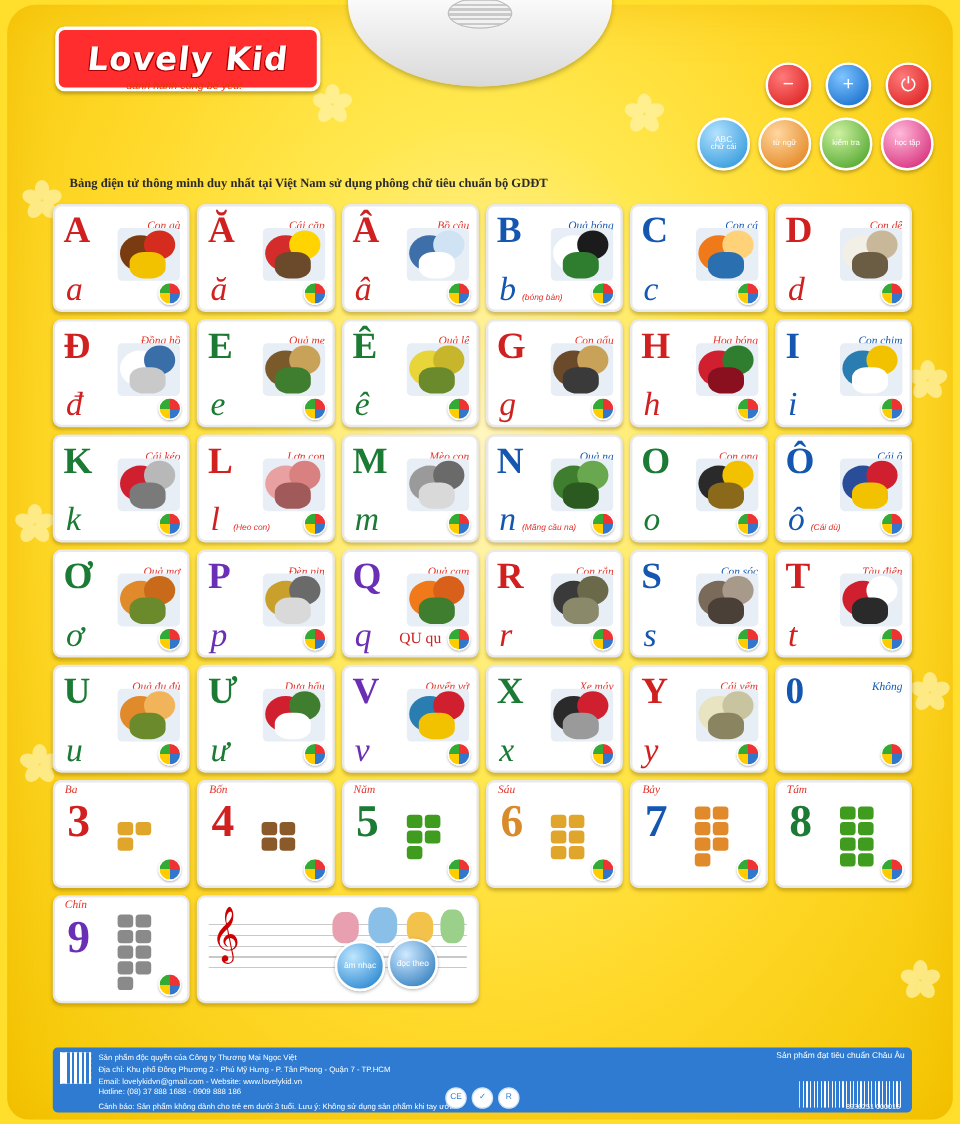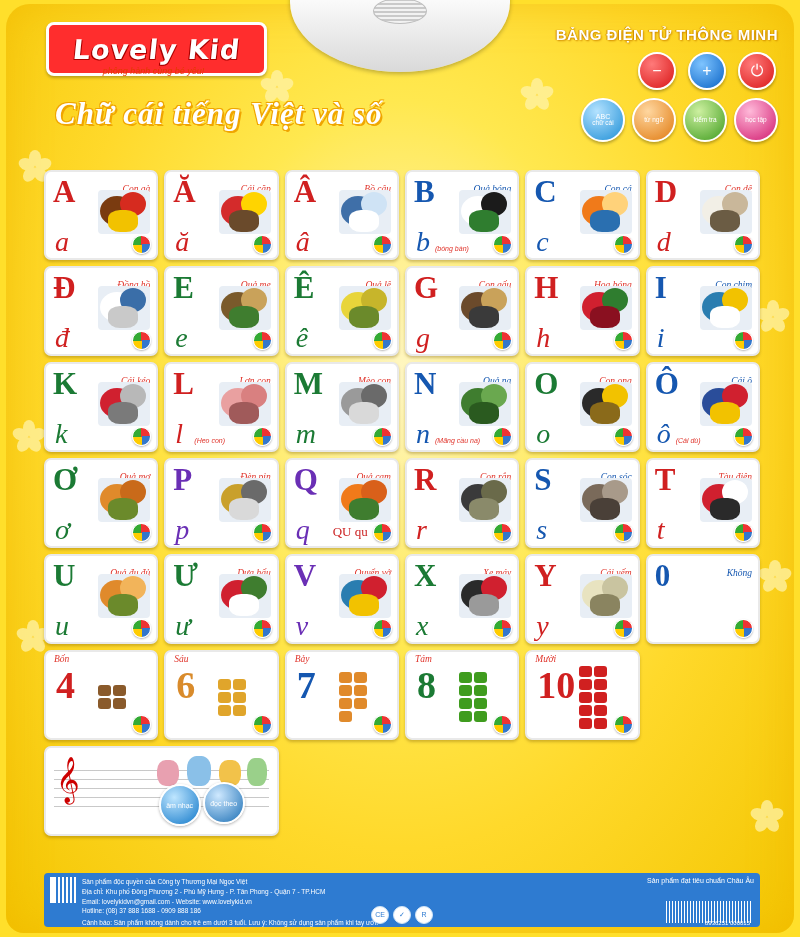--- a/index.html
+++ b/index.html
@@ -242,7 +242,6 @@
   </div>
   <div class="logo-sub">phông hành cùng bé yêu!</div>
 
-  <div class="brand-right">BẢNG ĐIỆN TỬ THÔNG MINH</div>
 
   <div class="btn-row">
     <div class="rbtn red">−</div>

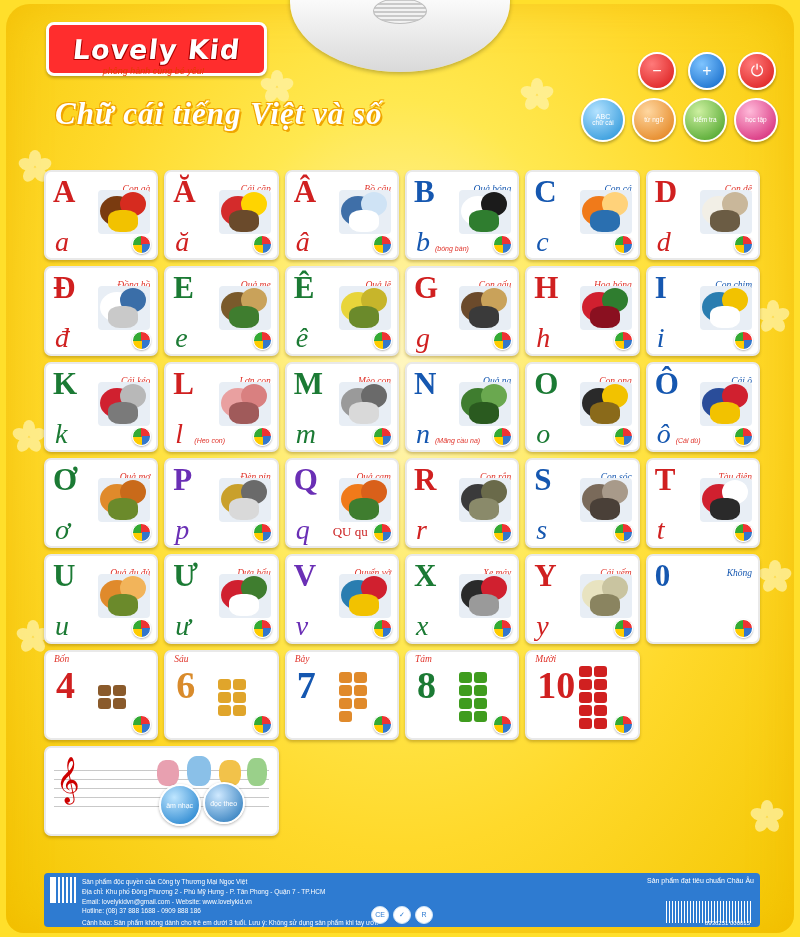--- a/index.html
+++ b/index.html
@@ -240,7 +240,7 @@
   <div class="logo">
     <div class="logo-txt">Lovely Kid</div>
   </div>
-  <div class="logo-sub">phông hành cùng bé yêu!</div>
+  <div class="logo-sub">dành hành cùng bé yêu!</div>
 
 
   <div class="btn-row">

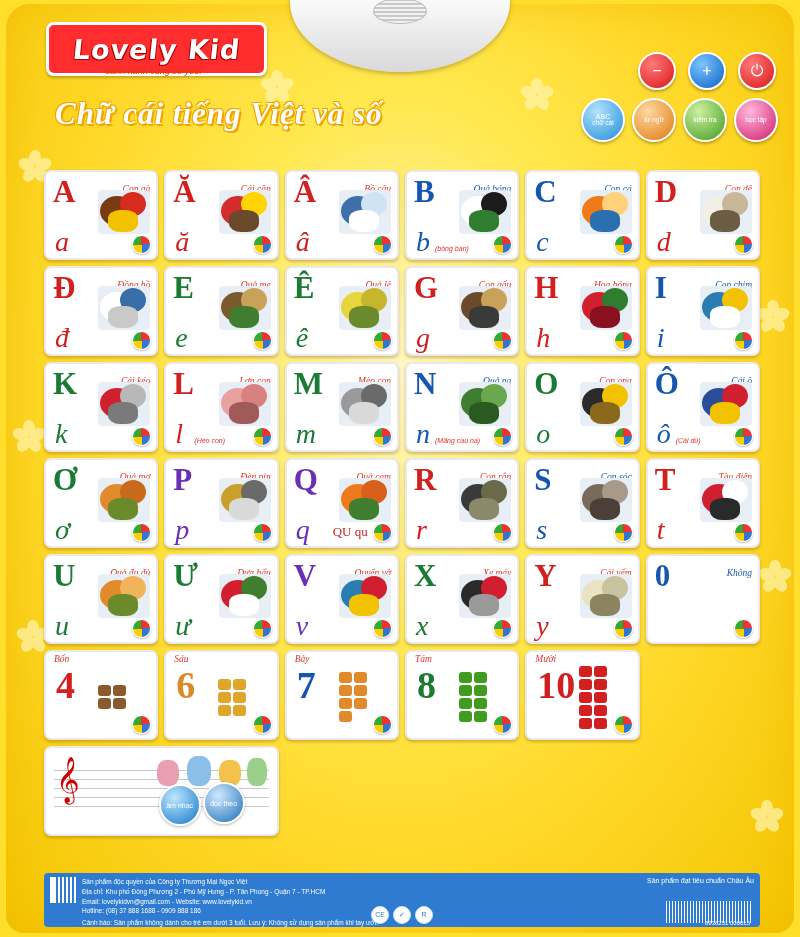--- a/index.html
+++ b/index.html
@@ -265,7 +265,6 @@
     </div>
   </div>
 
-  <div class="title">Chữ cái tiếng Việt và số</div>
 
   <div class="grid" id="grid">
       <div class="cell">

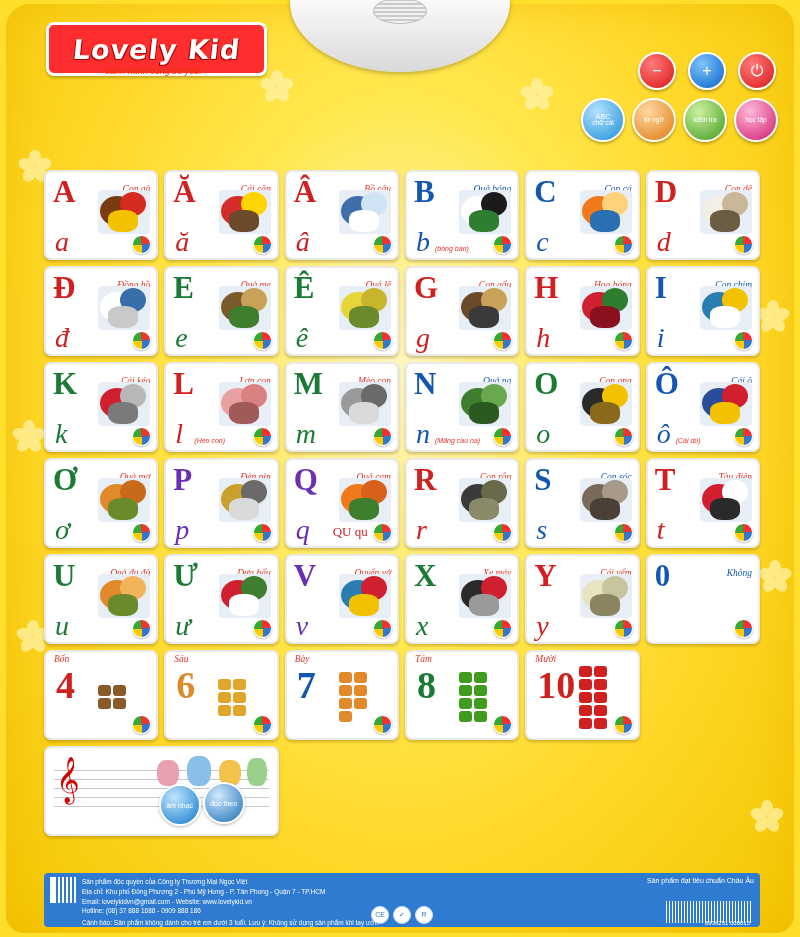--- a/index.html
+++ b/index.html
@@ -265,6 +265,7 @@
     </div>
   </div>
 
+  <div class="subtitle">Bảng điện tử thông minh duy nhất tại Việt Nam sử dụng phông chữ tiêu chuẩn bộ GDĐT</div>
 
   <div class="grid" id="grid">
       <div class="cell">

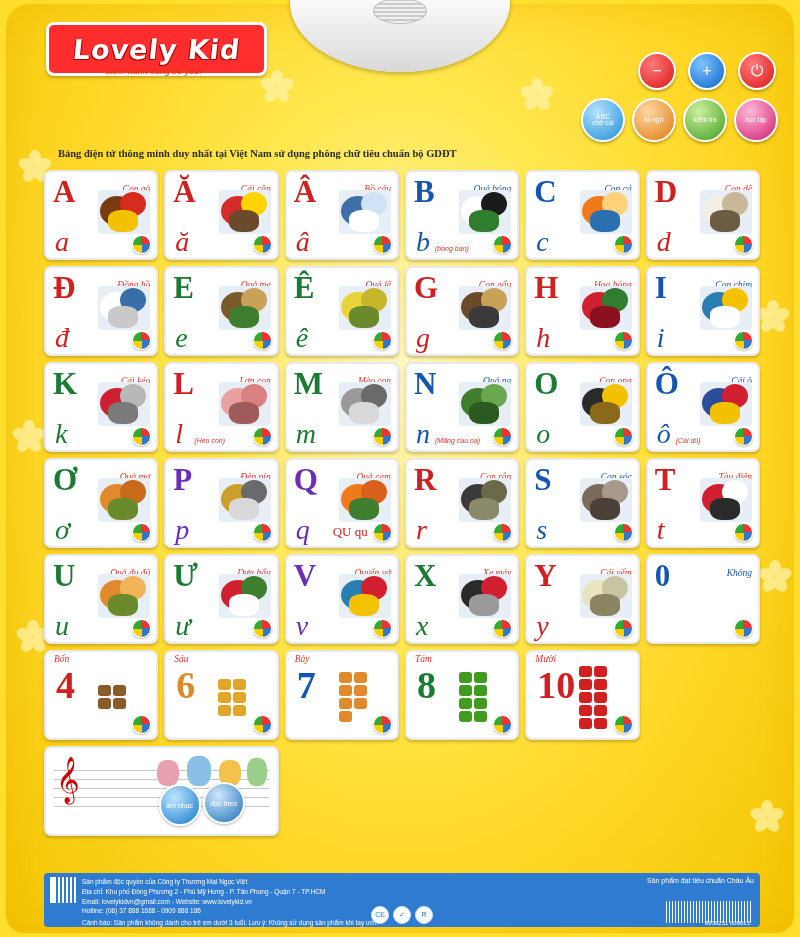--- a/index.html
+++ b/index.html
@@ -599,6 +599,16 @@
         <div class="touch"></div>
       </div>
       <div class="cell num">
+        <div class="cap">Ba</div>
+        <div class="up" style="color:#d02020">3</div>
+        <div class="items">
+          <i style="background:#e0a52b"></i>
+          <i style="background:#e0a52b"></i>
+          <i style="background:#e0a52b"></i>
+        </div>
+        <div class="touch"></div>
+      </div>
+      <div class="cell num">
         <div class="cap">Bốn</div>
         <div class="up" style="color:#d02020">4</div>
         <div class="items">

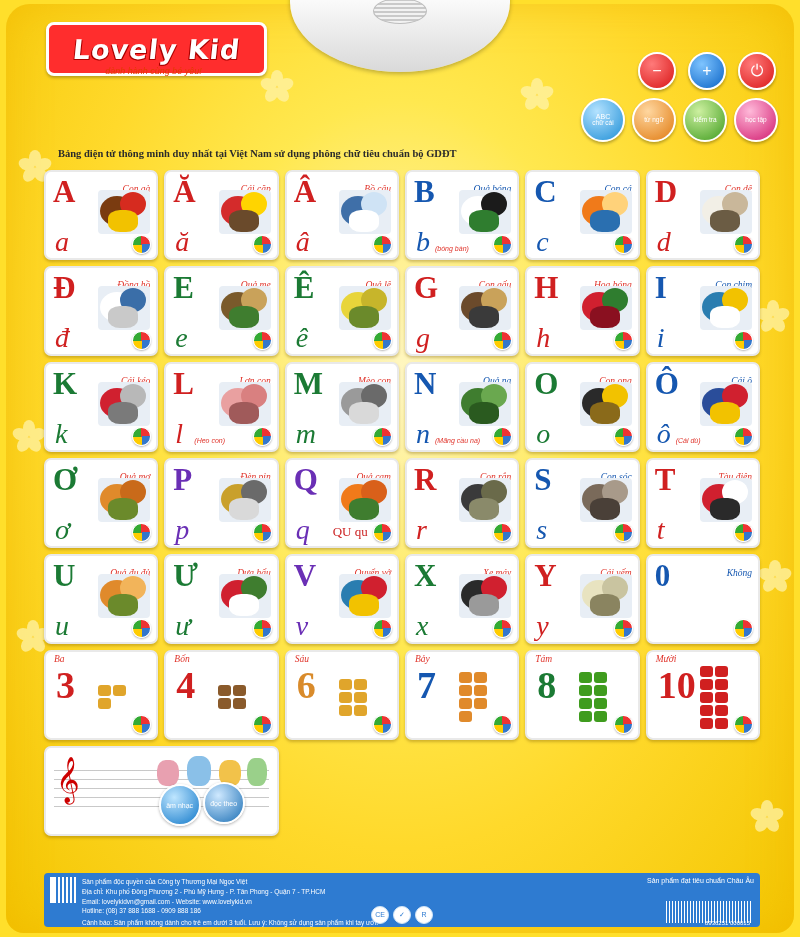--- a/index.html
+++ b/index.html
@@ -620,6 +620,18 @@
         <div class="touch"></div>
       </div>
       <div class="cell num">
+        <div class="cap">Năm</div>
+        <div class="up" style="color:#1b7a34">5</div>
+        <div class="items">
+          <i style="background:#3f9c1e"></i>
+          <i style="background:#3f9c1e"></i>
+          <i style="background:#3f9c1e"></i>
+          <i style="background:#3f9c1e"></i>
+          <i style="background:#3f9c1e"></i>
+        </div>
+        <div class="touch"></div>
+      </div>
+      <div class="cell num">
         <div class="cap">Sáu</div>
         <div class="up" style="color:#d98b2b">6</div>
         <div class="items">

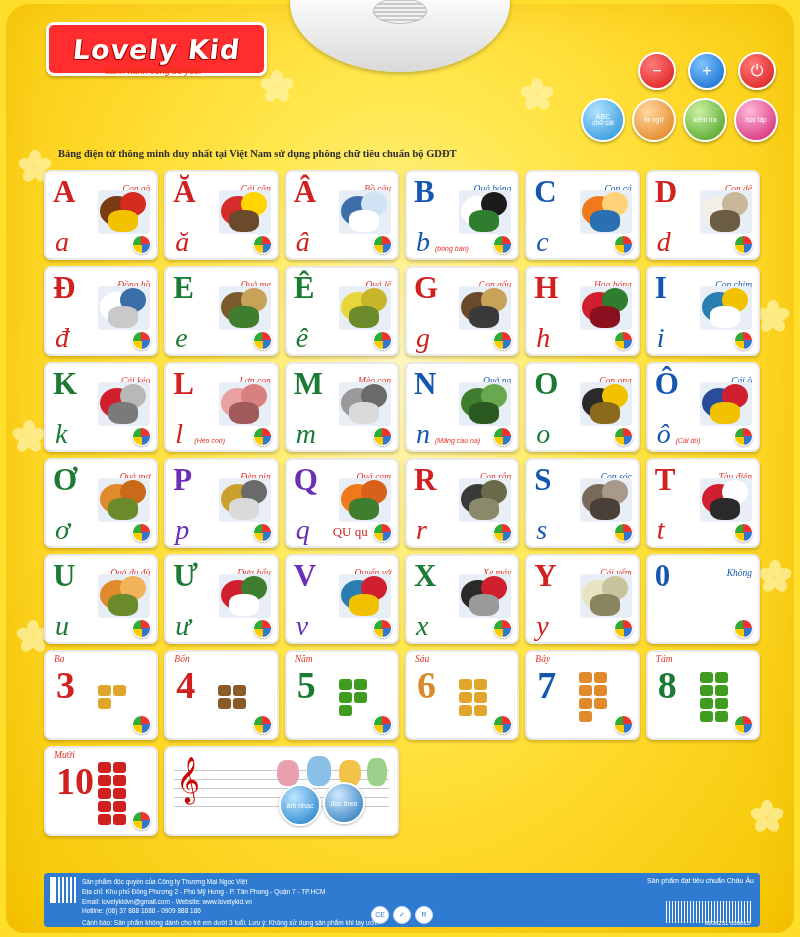--- a/index.html
+++ b/index.html
@@ -674,6 +674,22 @@
         <div class="touch"></div>
       </div>
       <div class="cell num">
+        <div class="cap">Chín</div>
+        <div class="up" style="color:#6a2fb5">9</div>
+        <div class="items">
+          <i style="background:#8a8a8a"></i>
+          <i style="background:#8a8a8a"></i>
+          <i style="background:#8a8a8a"></i>
+          <i style="background:#8a8a8a"></i>
+          <i style="background:#8a8a8a"></i>
+          <i style="background:#8a8a8a"></i>
+          <i style="background:#8a8a8a"></i>
+          <i style="background:#8a8a8a"></i>
+          <i style="background:#8a8a8a"></i>
+        </div>
+        <div class="touch"></div>
+      </div>
+      <div class="cell num">
         <div class="cap">Mười</div>
         <div class="up" style="color:#d02020">10</div>
         <div class="items">

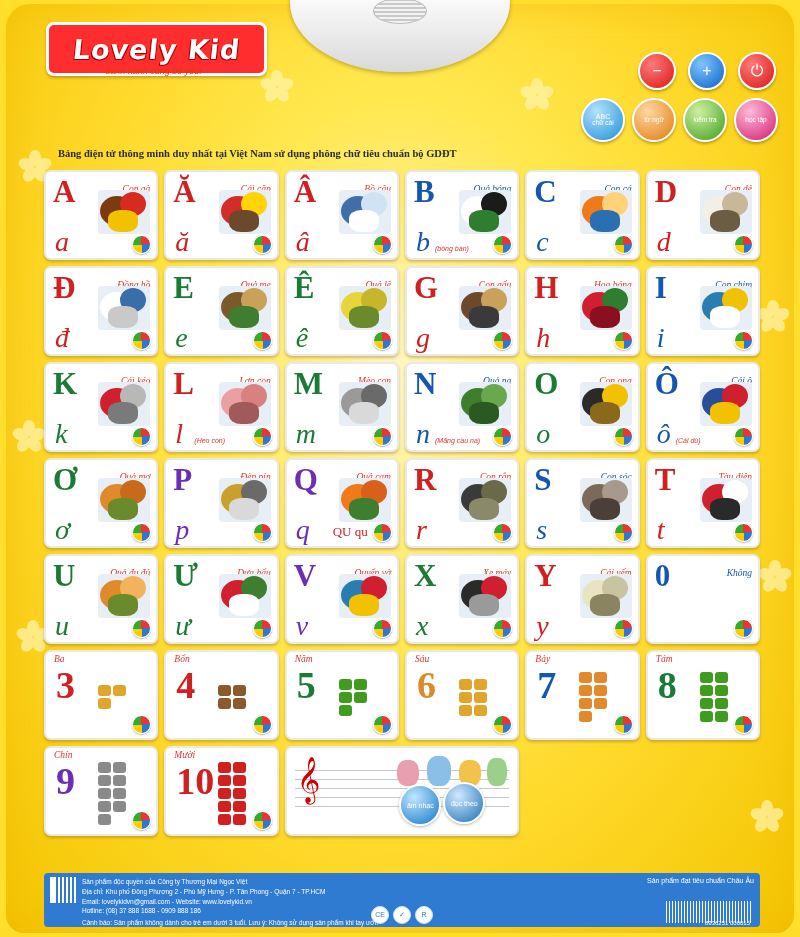--- a/index.html
+++ b/index.html
@@ -689,23 +689,6 @@
         </div>
         <div class="touch"></div>
       </div>
-      <div class="cell num">
-        <div class="cap">Mười</div>
-        <div class="up" style="color:#d02020">10</div>
-        <div class="items">
-          <i style="background:#d02020"></i>
-          <i style="background:#d02020"></i>
-          <i style="background:#d02020"></i>
-          <i style="background:#d02020"></i>
-          <i style="background:#d02020"></i>
-          <i style="background:#d02020"></i>
-          <i style="background:#d02020"></i>
-          <i style="background:#d02020"></i>
-          <i style="background:#d02020"></i>
-          <i style="background:#d02020"></i>
-        </div>
-        <div class="touch"></div>
-      </div>
       <div class="cell wide music">
         <div class="staff"></div>
         <div class="clef">𝄞</div>

